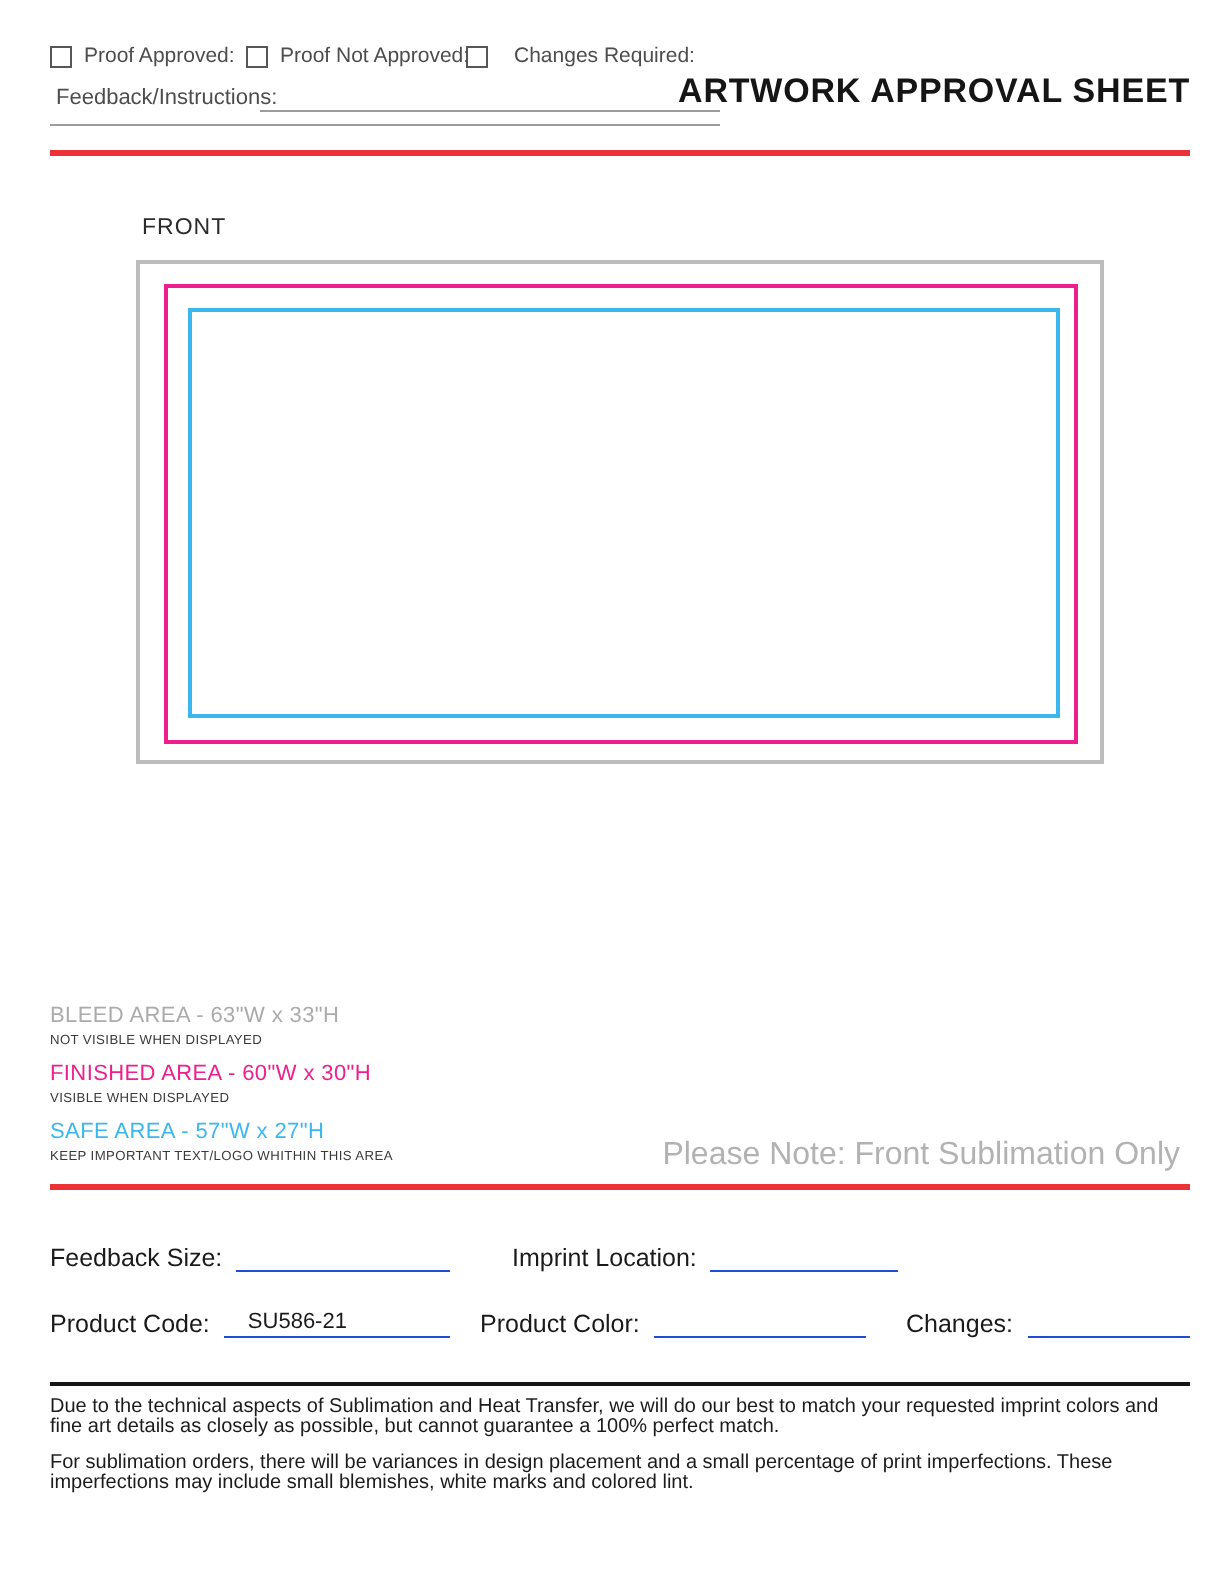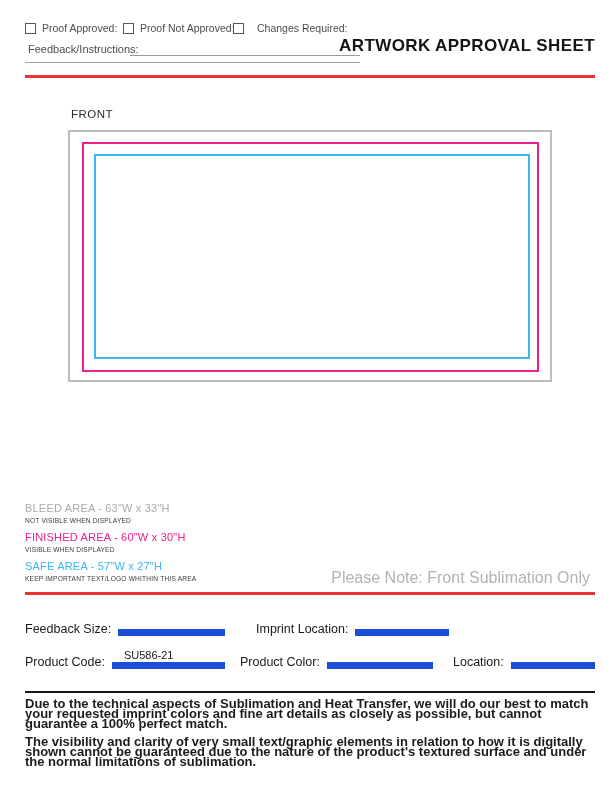--- a/index.html
+++ b/index.html
@@ -47,7 +47,7 @@
   
   .form-cell{display:flex;align-items:flex-end;height:17px;}
   .form-label{font-size:12.5px;color:var(--ink);white-space:nowrap;line-height:1;padding-bottom:1px;}
-  .form-line{flex:1;margin-left:7px;border-bottom:7px solid #1d4ed8;position:relative;height:100%;}
+  .form-line{flex:1;margin-left:7px;border-bottom:1px solid #1d4ed8;position:relative;height:100%;}
   .form-value{position:absolute;left:12px;bottom:1px;font-size:11px;color:var(--ink);white-space:nowrap;}
 
   

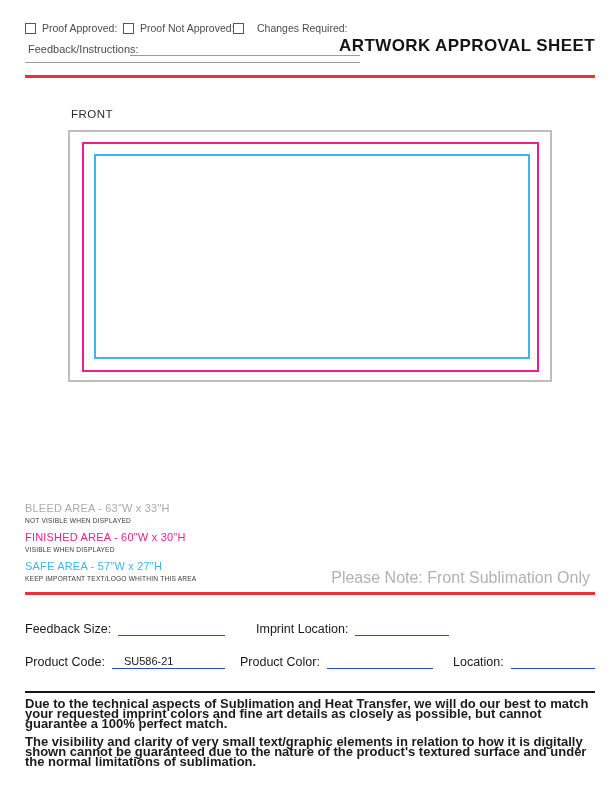--- a/index.html
+++ b/index.html
@@ -126,7 +126,7 @@
       </span>
   </div>
   <div class="abs form-cell" style="left:453px;top:652px;width:142px;">
-    <span class="form-label">Location:</span>
+    <span class="form-label">Changes:</span>
     <span class="form-line">
         <span class="form-value"></span>
       </span>

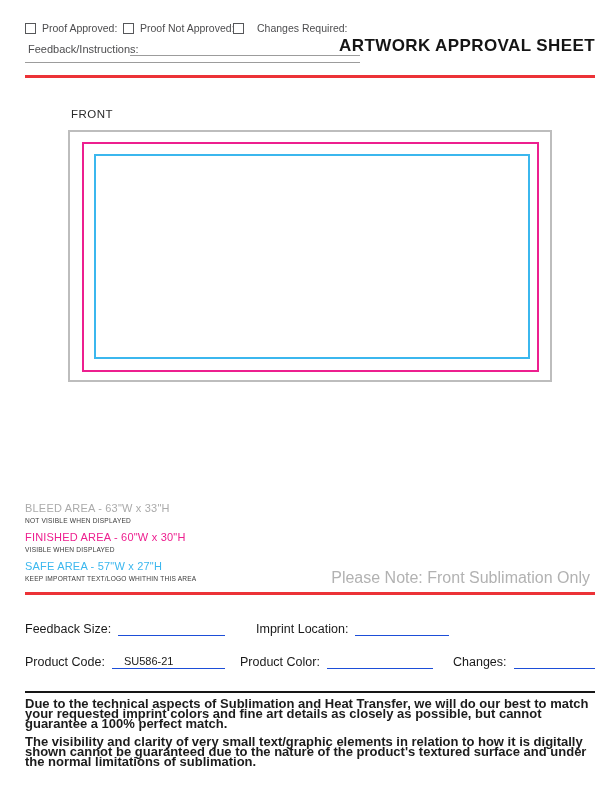--- a/index.html
+++ b/index.html
@@ -51,7 +51,7 @@
   .form-value{position:absolute;left:12px;bottom:1px;font-size:11px;color:var(--ink);white-space:nowrap;}
 
   
-  .disclaimer p{font-size:13px;line-height:9.9px;color:#1c1c1c;margin-bottom:8px;font-weight:bold;}
+  .disclaimer p{font-size:10px;line-height:9.9px;color:#1c1c1c;margin-bottom:8px;}
 </style>
 </head>
 <body>

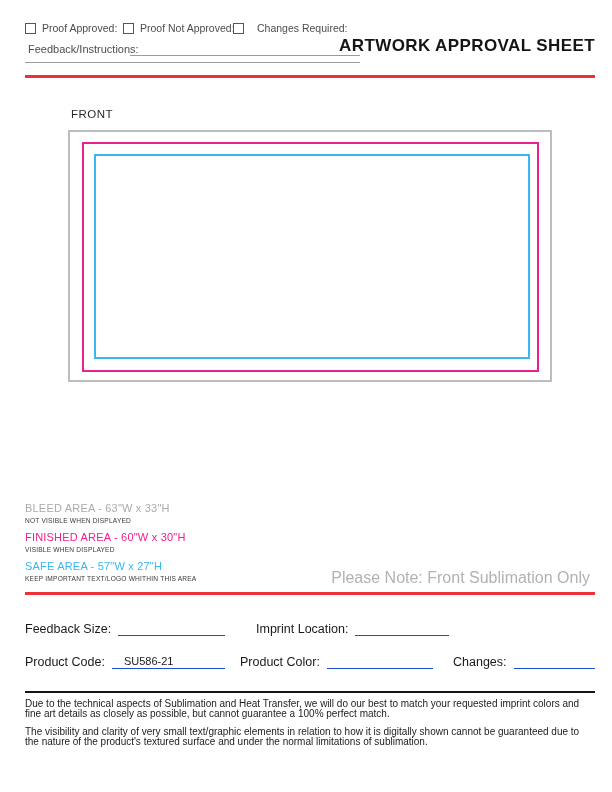--- a/index.html
+++ b/index.html
@@ -136,6 +136,7 @@
 
   <div class="abs disclaimer" style="left:25px;right:17px;top:699px;">
     <p>Due to the technical aspects of Sublimation and Heat Transfer, we will do our best to match your requested imprint colors and fine art details as closely as possible, but cannot guarantee a 100% perfect match.</p>
+    <p>For sublimation orders, there will be variances in design placement and a small percentage of print imperfections. These imperfections may include small blemishes, white marks and colored lint.</p>
     <p>The visibility and clarity of very small text/graphic elements in relation to how it is digitally shown cannot be guaranteed due to the nature of the product's textured surface and under the normal limitations of sublimation.</p>
   </div>
 

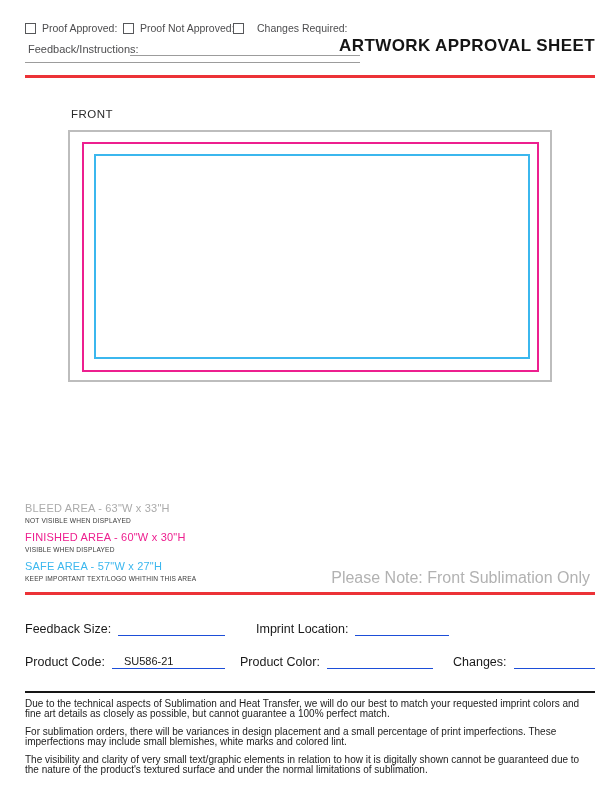--- a/index.html
+++ b/index.html
@@ -137,7 +137,6 @@
   <div class="abs disclaimer" style="left:25px;right:17px;top:699px;">
     <p>Due to the technical aspects of Sublimation and Heat Transfer, we will do our best to match your requested imprint colors and fine art details as closely as possible, but cannot guarantee a 100% perfect match.</p>
     <p>For sublimation orders, there will be variances in design placement and a small percentage of print imperfections. These imperfections may include small blemishes, white marks and colored lint.</p>
-    <p>The visibility and clarity of very small text/graphic elements in relation to how it is digitally shown cannot be guaranteed due to the nature of the product's textured surface and under the normal limitations of sublimation.</p>
   </div>
 
 </div>

